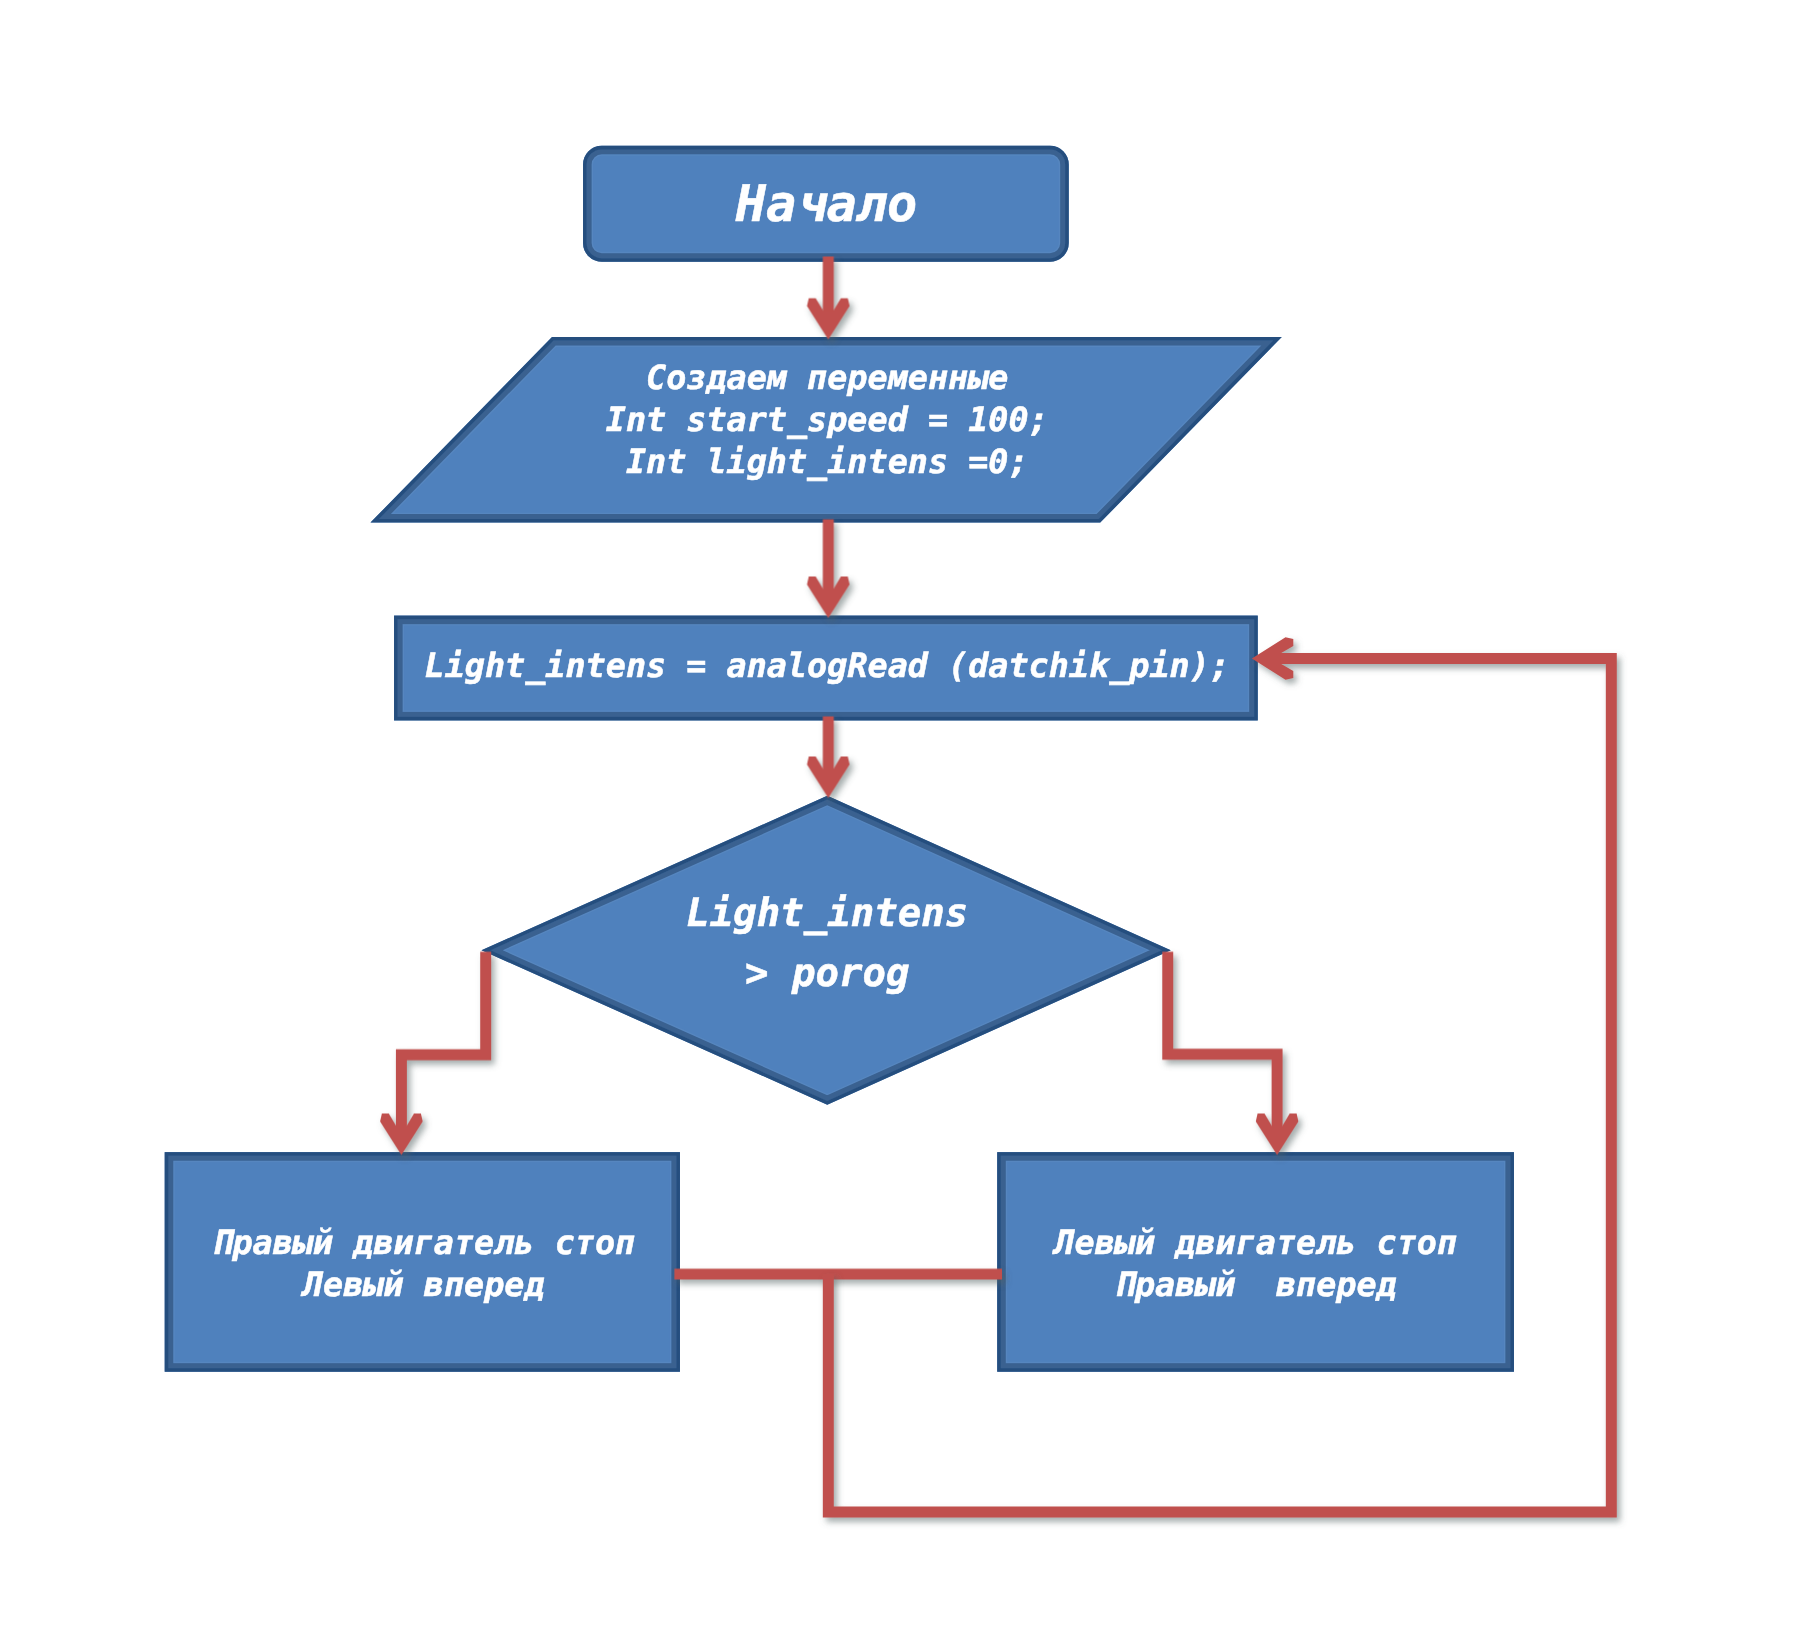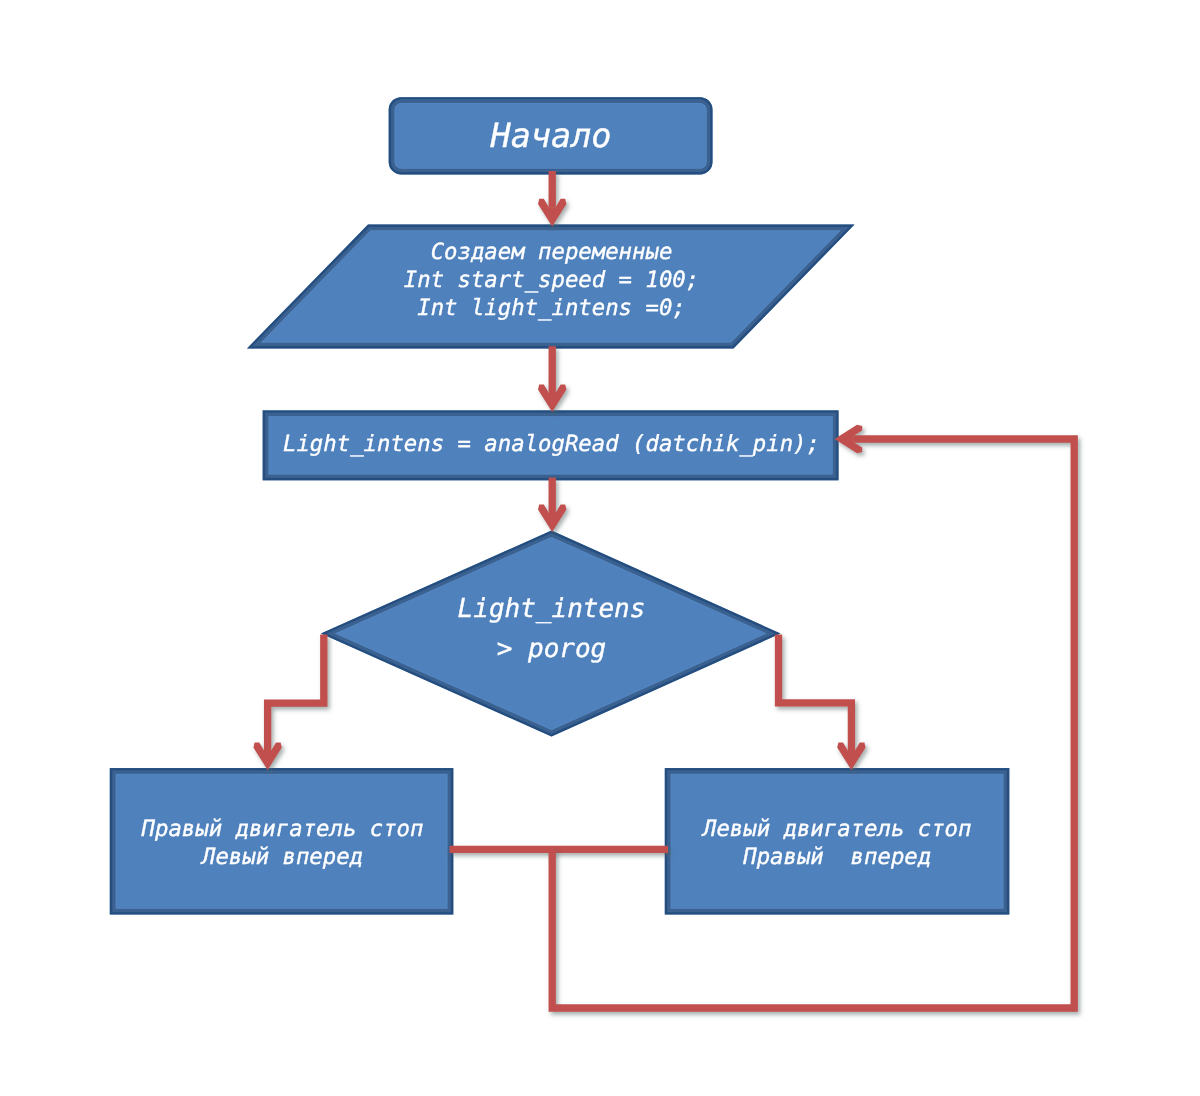--- a/index.html
+++ b/index.html
@@ -9,7 +9,7 @@
   #labels{will-change:opacity;}
   body{width:1200px;height:1096px;overflow:hidden;
        font-family:"DejaVu Sans Mono","Liberation Mono",monospace;}
-  #stage{position:relative;width:1200px;height:1096px;background:#ffffff;overflow:hidden;}
+  #stage{position:relative;width:1200px;height:1096px;background:#ffffff;overflow:hidden;font-weight:bold;}
   svg{display:block;}
   .shp-fill{fill:#4F81BD;}
   .shp-hi{fill:none;stroke:#5686BF;stroke-width:1.1;}

